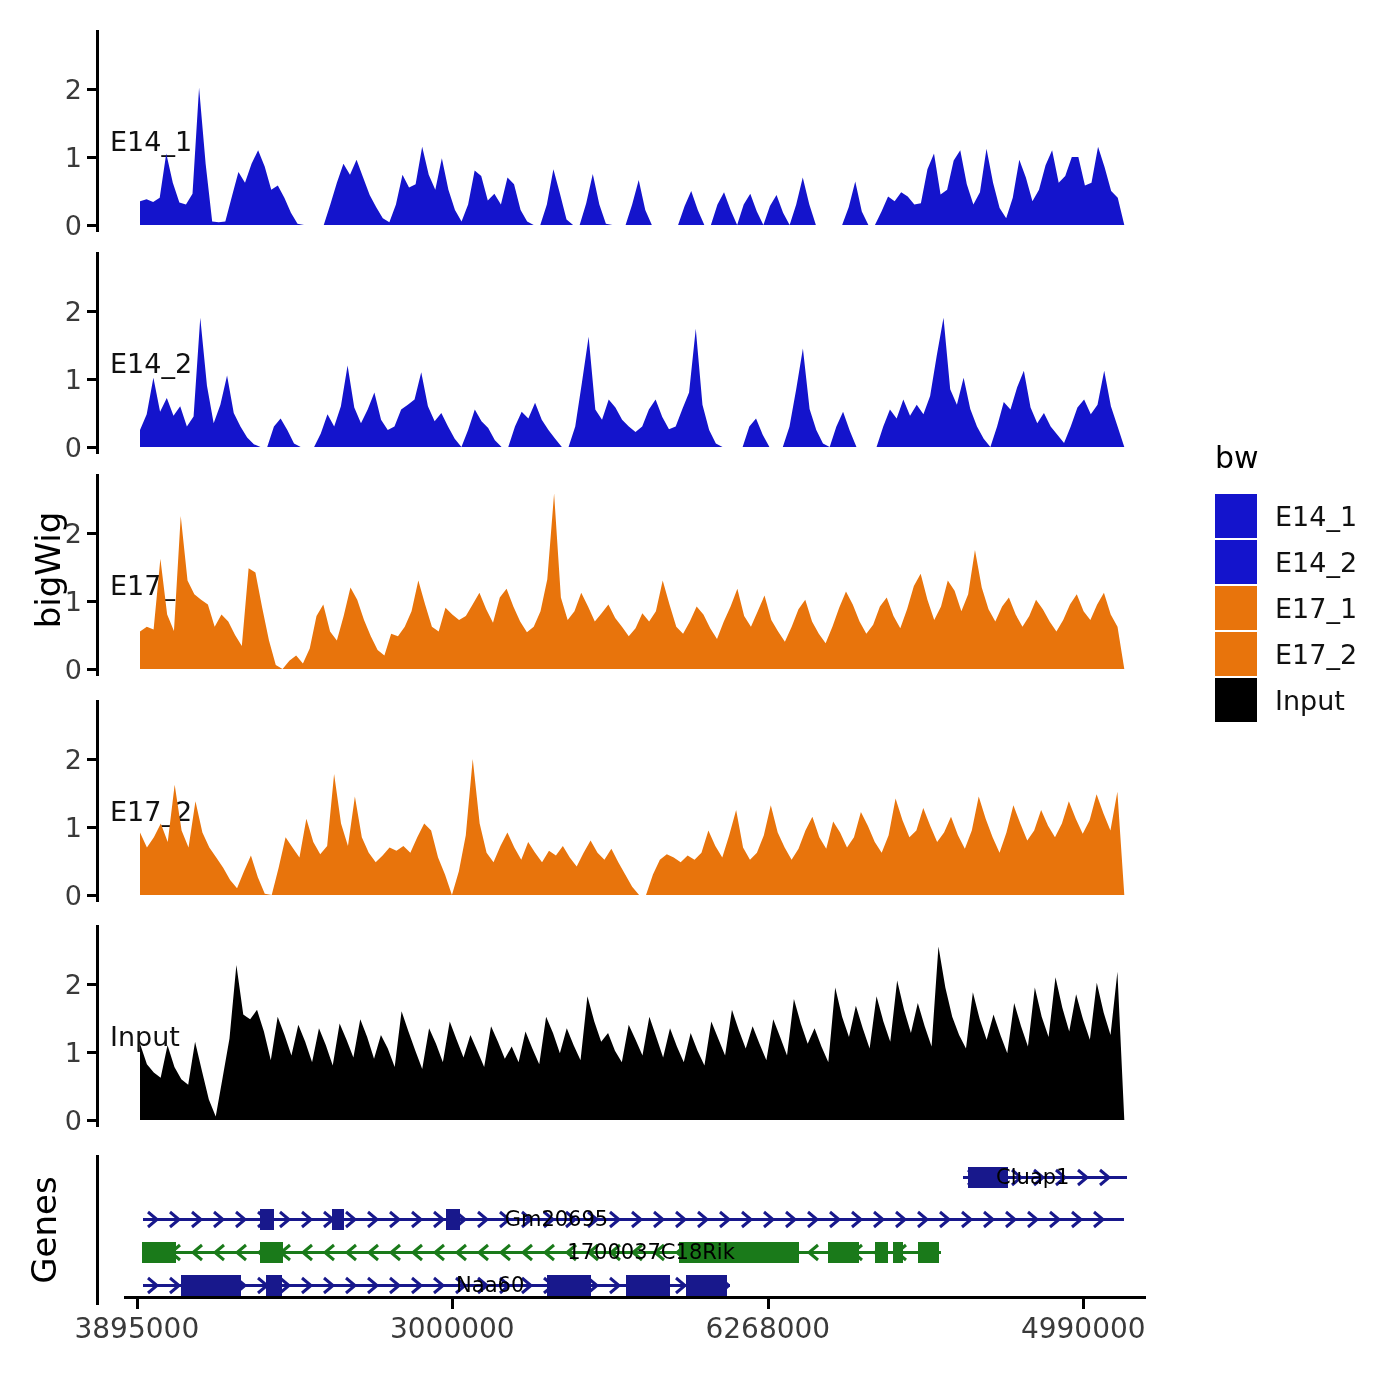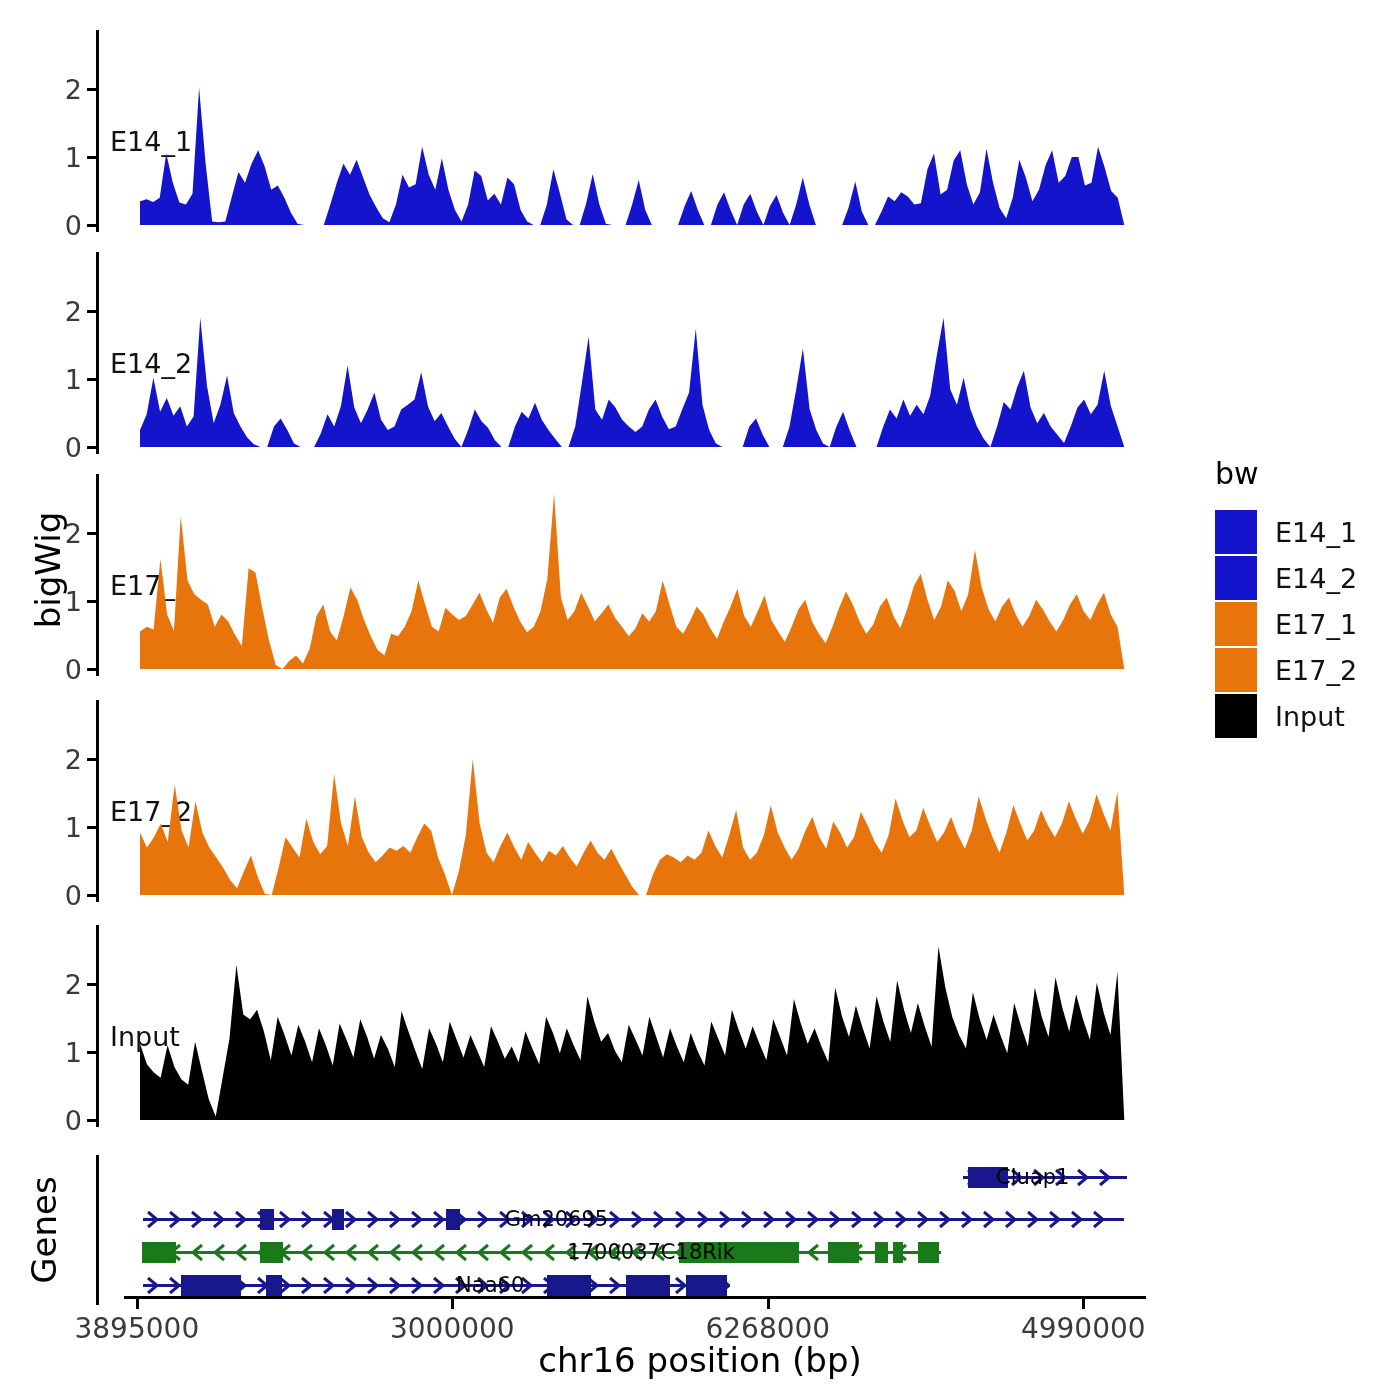--- a/index.html
+++ b/index.html
@@ -47,7 +47,7 @@
   .xaxis-title{position:absolute;width:100%;text-align:center;font-size:34px;color:#000;}
 
   
-  .legend{position:absolute;left:1215px;top:456px;}
+  .legend{position:absolute;left:1215px;top:440px;}
   .legend-title{font-size:30px;color:#000;margin-bottom:18px;}
   .legend-row{display:flex;align-items:center;height:46px;}
   .legend-swatch{width:42px;height:44px;margin-right:18px;}

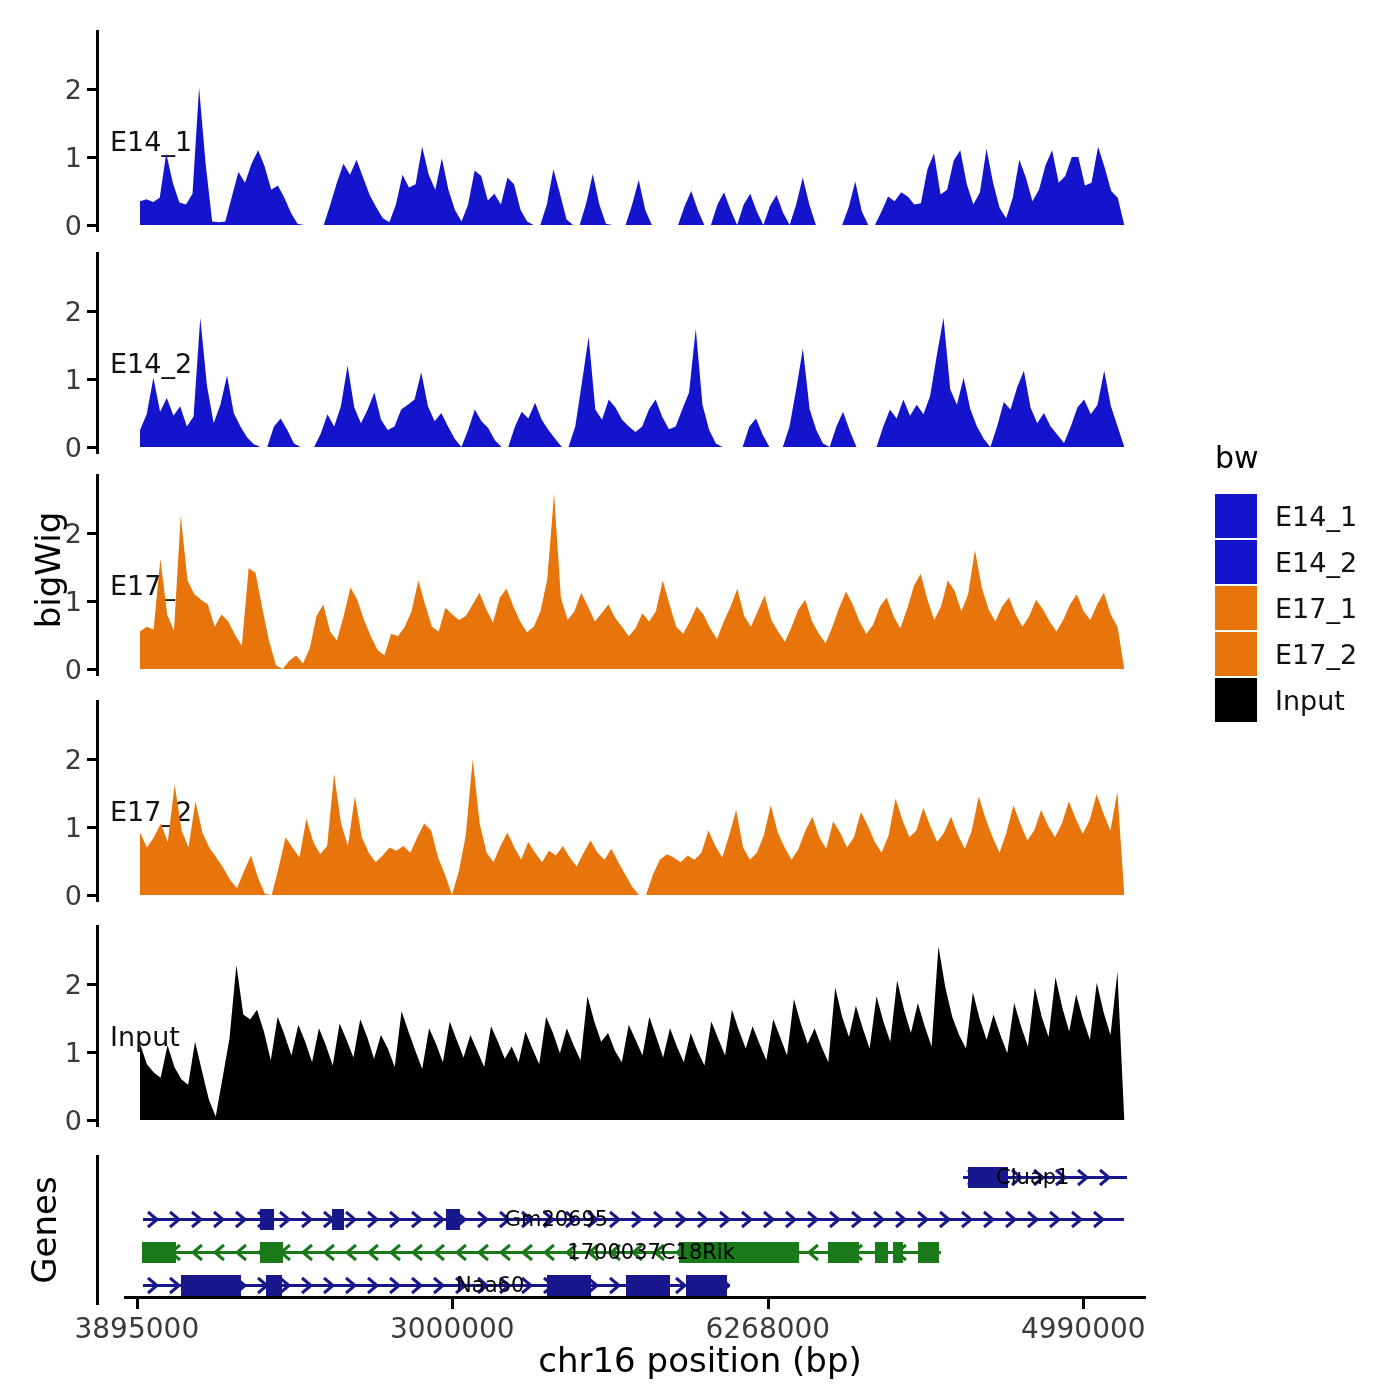--- a/index.html
+++ b/index.html
@@ -312,7 +312,6 @@
       <div class="xtick" style="left: 1082.29px; top: 1299px;"></div>
       <div class="xticklbl" style="left: 1083.29px; top: 1312px;">4990000</div>
     </div>
-  <div class="xaxis-title" id="xaxis-title" style="left:0;top:1340px;">chr16 position (bp)</div>
 
   <div class="legend">
     <div class="legend-title">bw</div>

